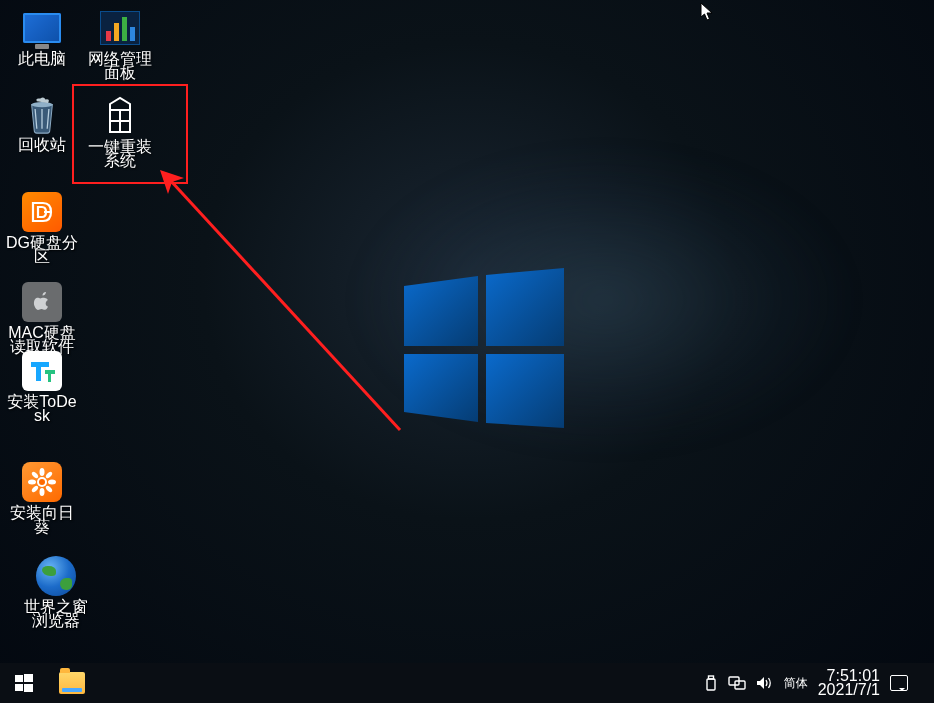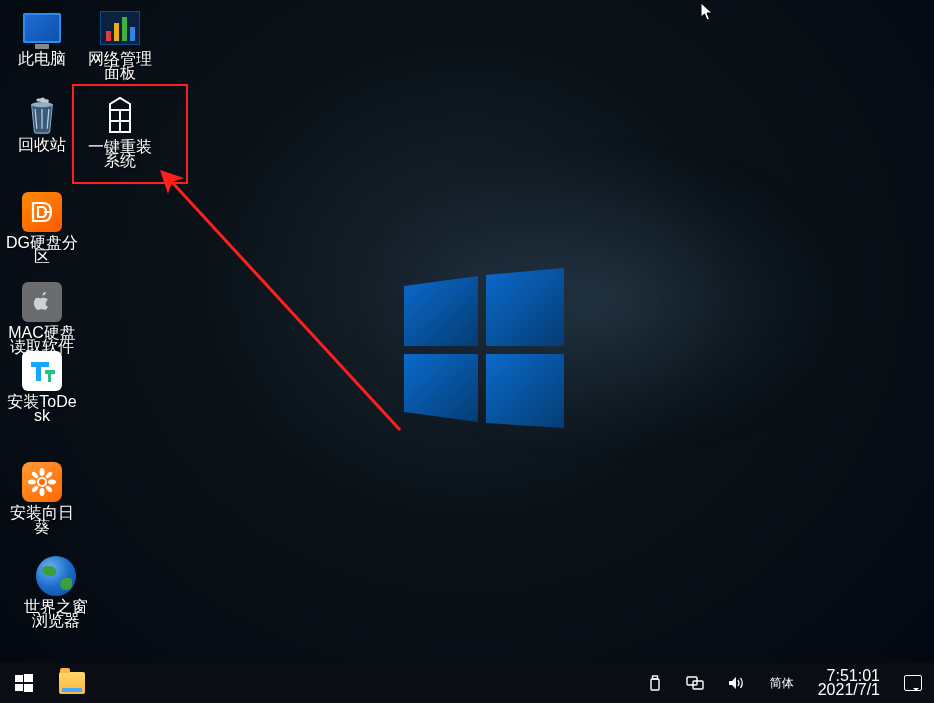--- a/index.html
+++ b/index.html
@@ -211,8 +211,8 @@
       margin-left: auto;
       display: flex;
       align-items: center;
-      gap: 24px;
-      padding-right: 12px;
+      gap: 10px;
+      padding-right: 26px;
       height: 100%;
       font-size: 12px;
     }

